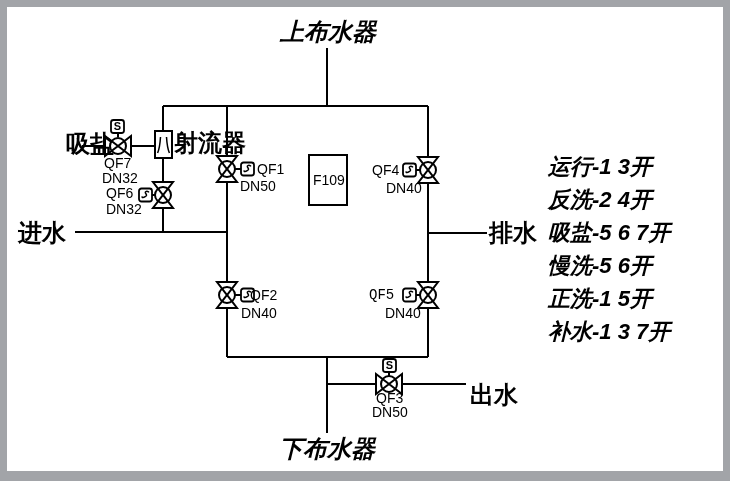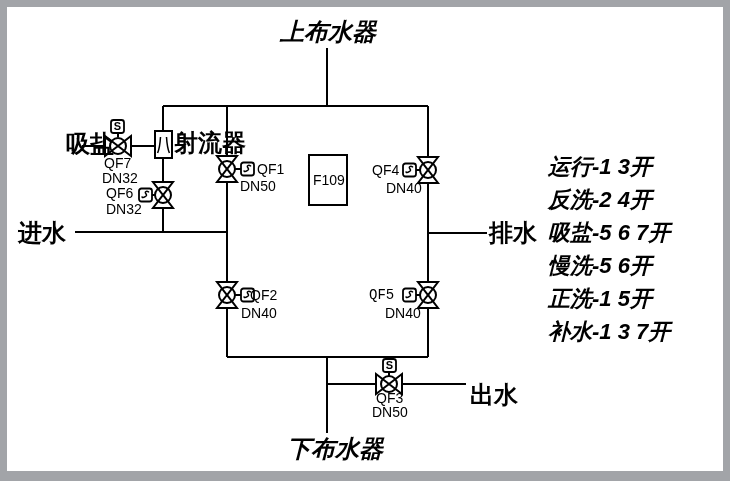--- a/index.html
+++ b/index.html
@@ -116,7 +116,7 @@
   <div class="s-glyph" style="left:383px;top:359px;">S</div>
 
   <div class="lbl lbl-big lbl-center" style="left:258px;top:20px;width:140px;">上布水器</div>
-  <div class="lbl lbl-big lbl-center" style="left:260px;top:437px;width:150px;">下布水器</div>
+  <div class="lbl lbl-big lbl-center" style="left:252px;top:437px;width:150px;">下布水器</div>
   <div class="lbl lbl-big" style="left:18px;top:132px;padding-left:48px;">吸盐</div>
   <div class="lbl lbl-big" style="left:18px;top:221px;">进水</div>
   <div class="lbl lbl-big" style="left:489px;top:221px;">排水</div>

